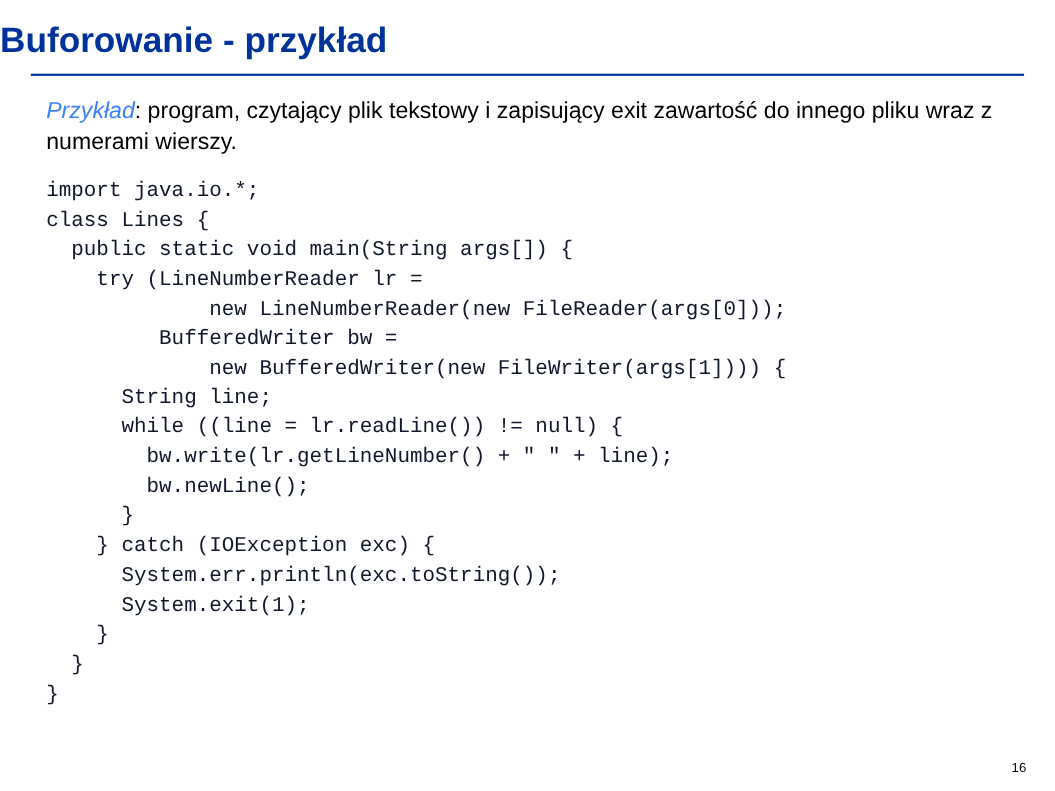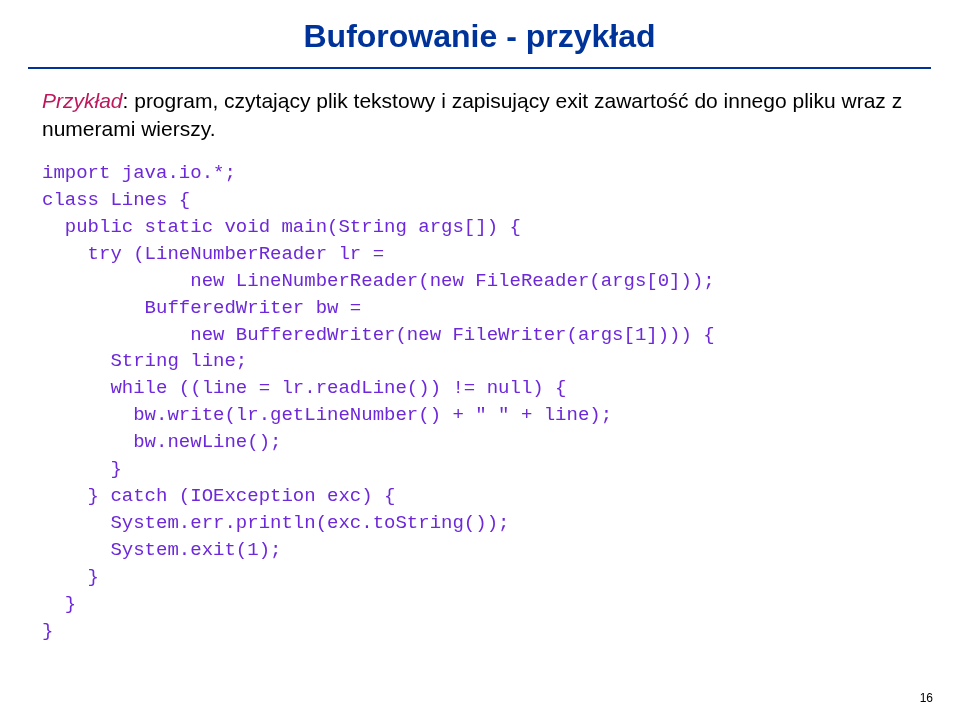--- a/index.html
+++ b/index.html
@@ -12,7 +12,6 @@
     overflow: hidden;
   }
   .title {
-    text-align: center;
     color: #003399;
     font-size: 32px;
     font-weight: bold;

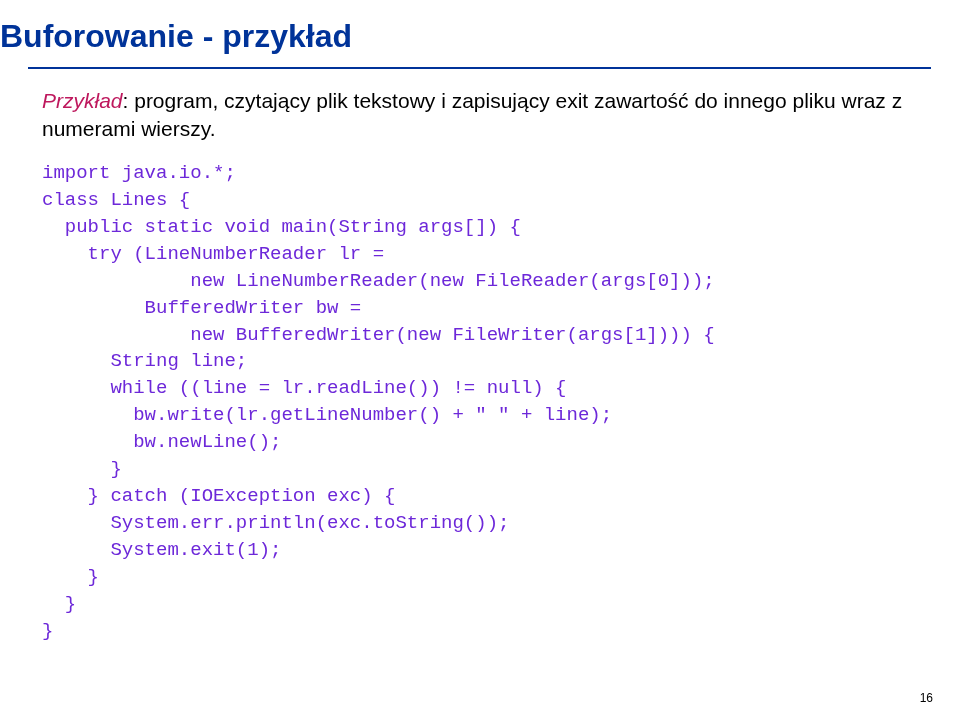--- a/index.html
+++ b/index.html
@@ -30,7 +30,7 @@
     color: #000000;
   }
   .intro .label {
-    color: #be185d;
+    color: #3b82f6;
     font-style: italic;
   }
   .code {

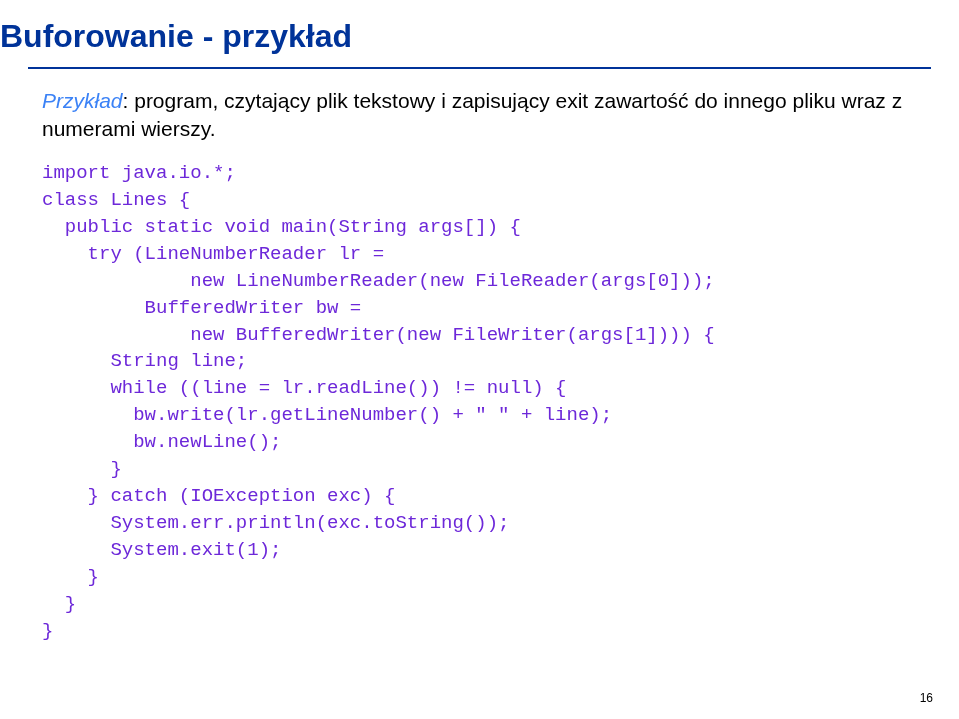--- a/index.html
+++ b/index.html
@@ -38,7 +38,7 @@
     font-family: "Courier New", Courier, monospace;
     font-size: 19px;
     line-height: 1.42;
-    color: #6d28d9;
+    color: #0f172a;
     white-space: pre;
   }
   .pagenum {

